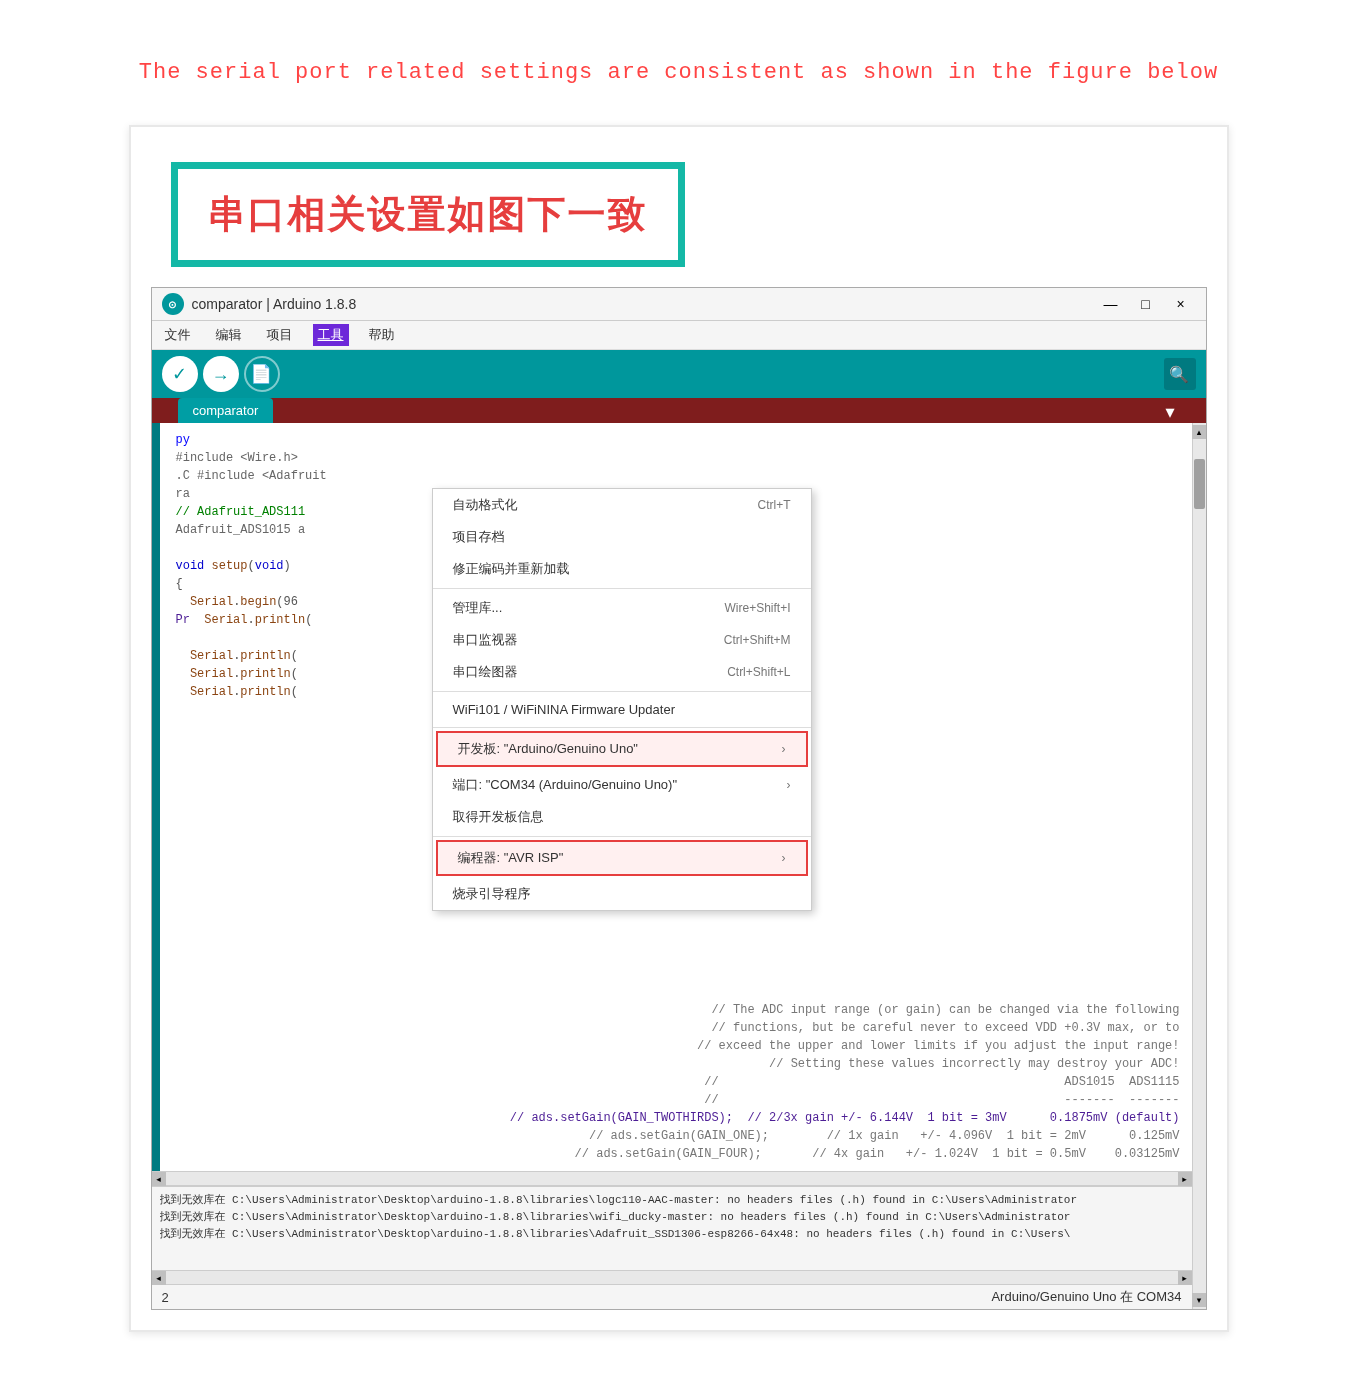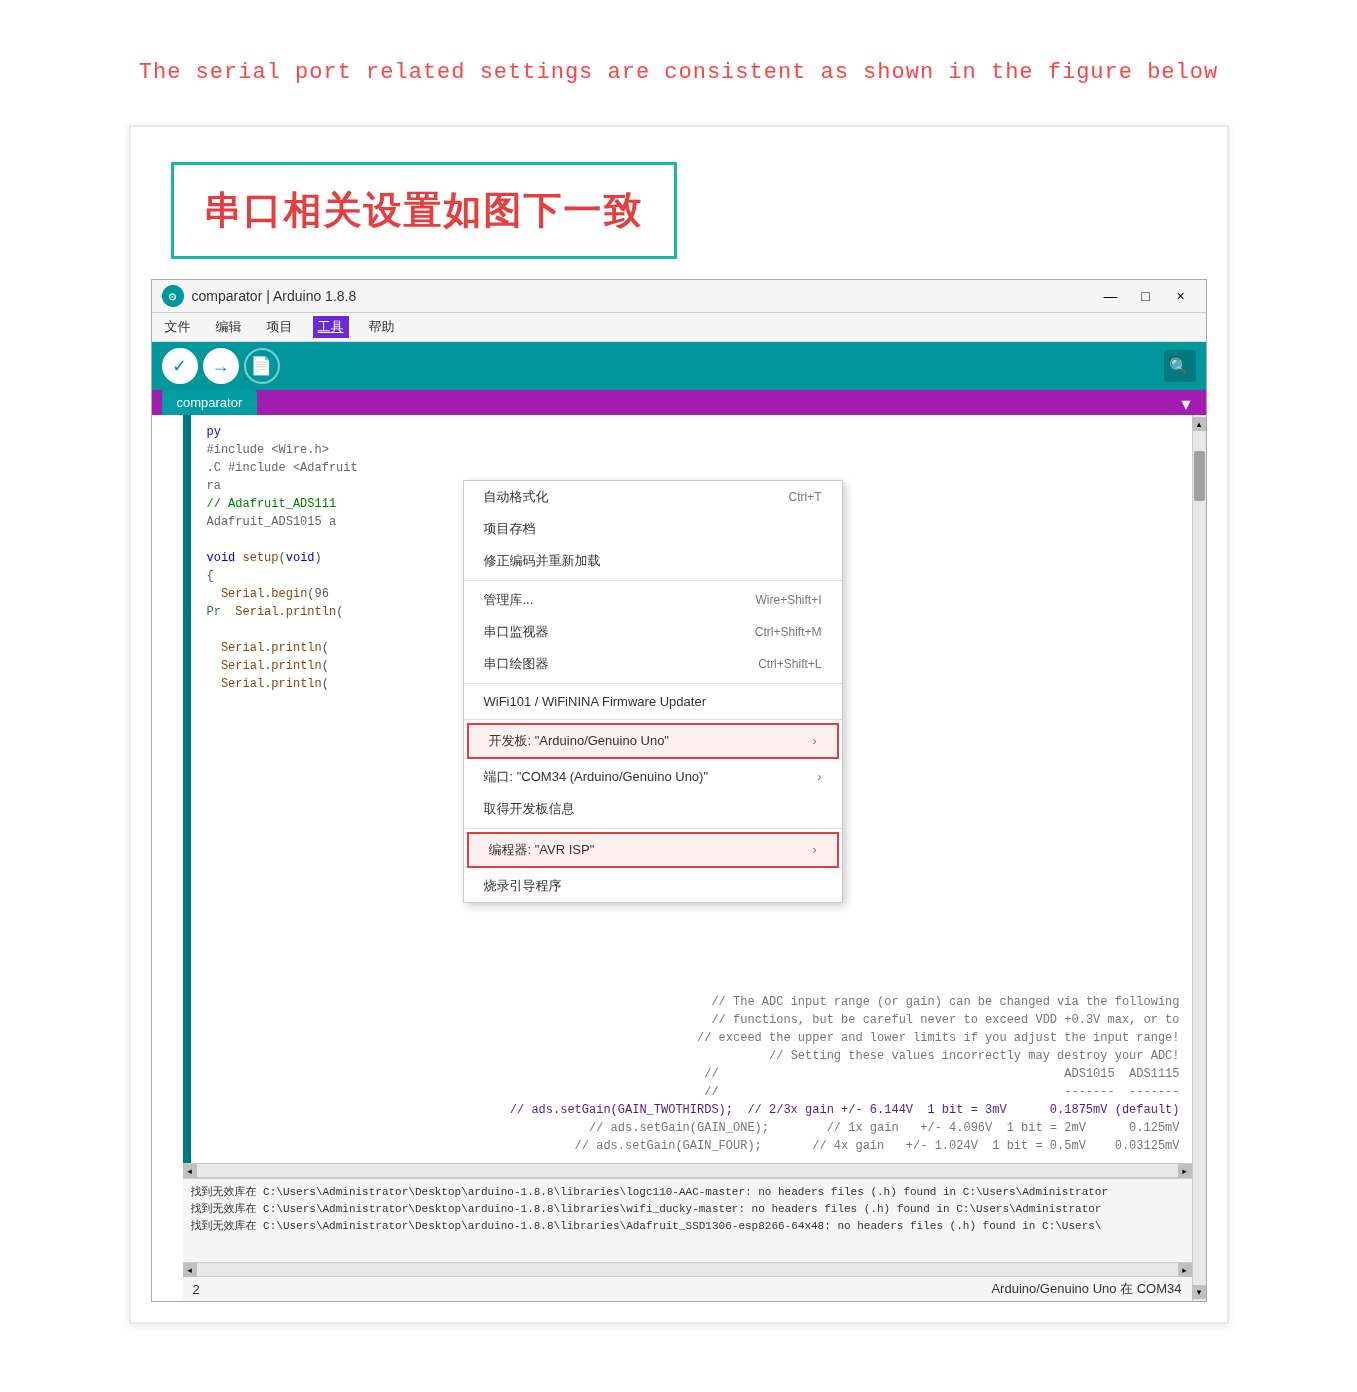--- a/index.html
+++ b/index.html
@@ -38,7 +38,7 @@
 
     
     .banner-box {
-      border: 3px solid #14b8a6;
+      border: 7px solid #14b8a6;
       padding: 20px 30px 20px 30px;
       margin: 20px 20px 0 20px;
       display: inline-block;

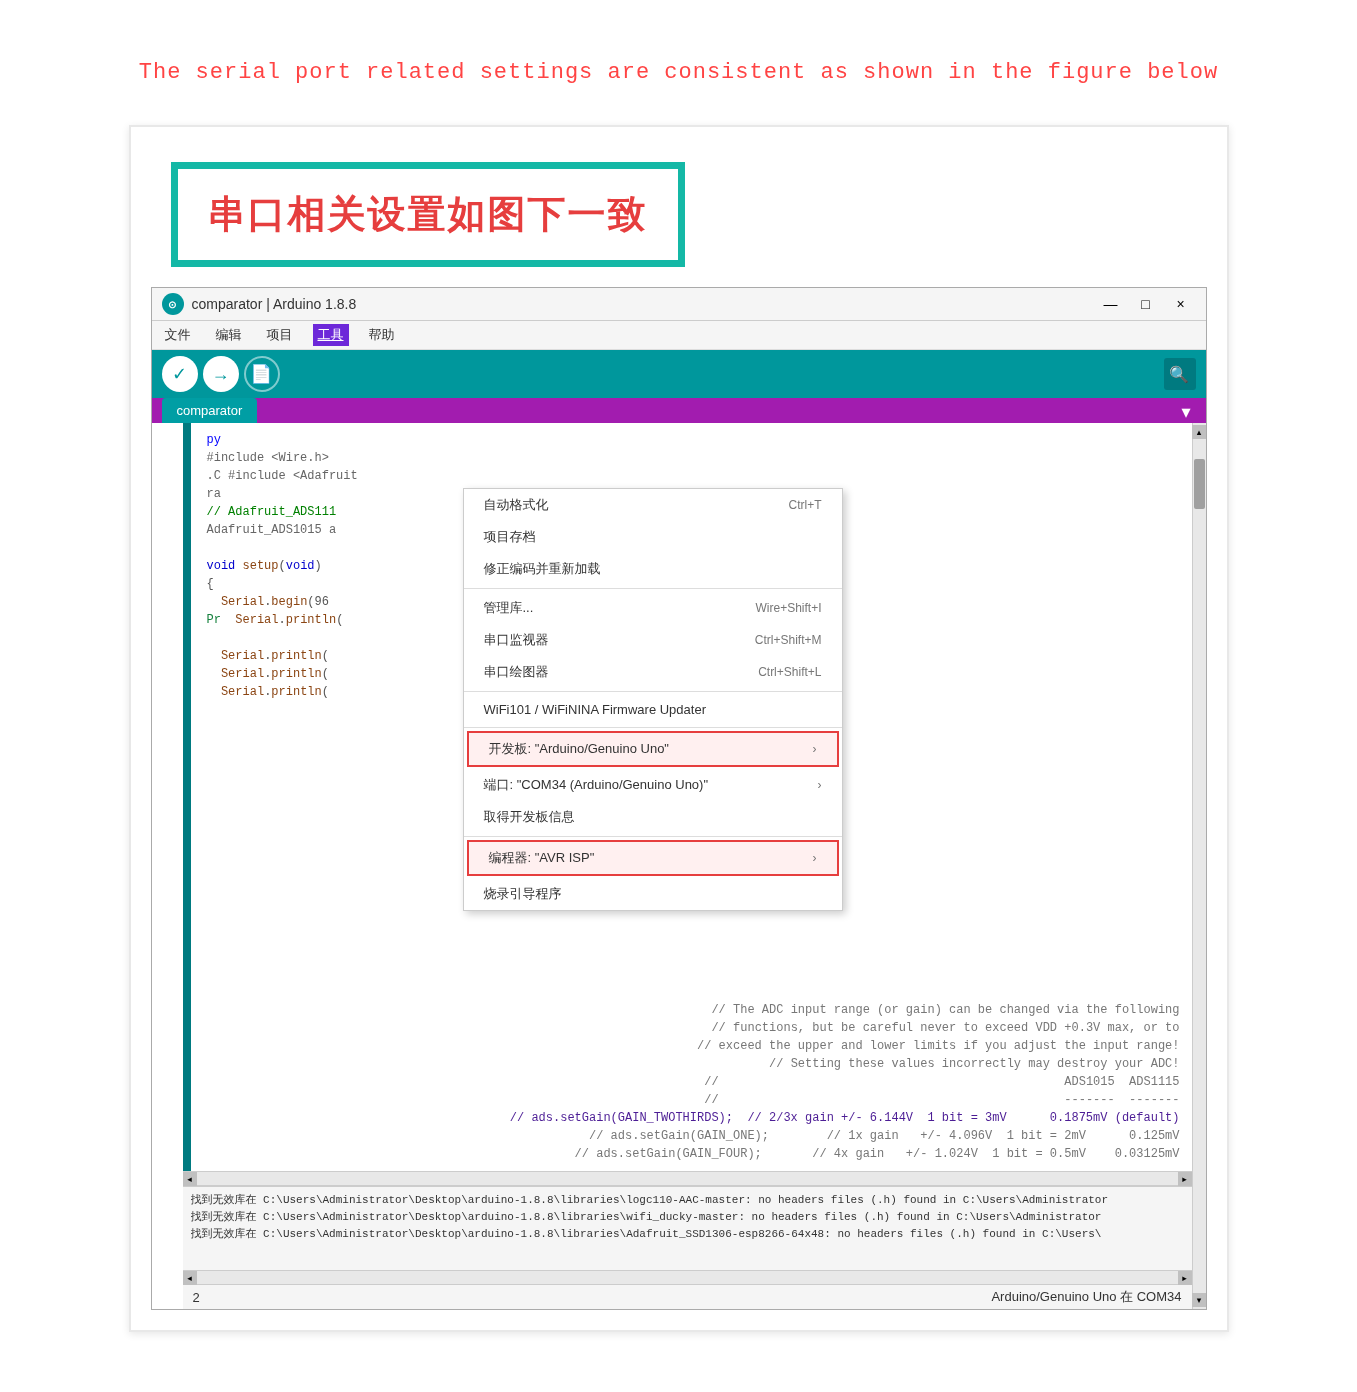--- a/index.html
+++ b/index.html
@@ -177,8 +177,8 @@
 
     
     .tabbar {
-      background: #a21caf;
-      padding: 0 10px;
+      background: #7f1d1d;
+      padding: 0 26px;
       display: flex;
       align-items: flex-end;
       font-size: 13px;

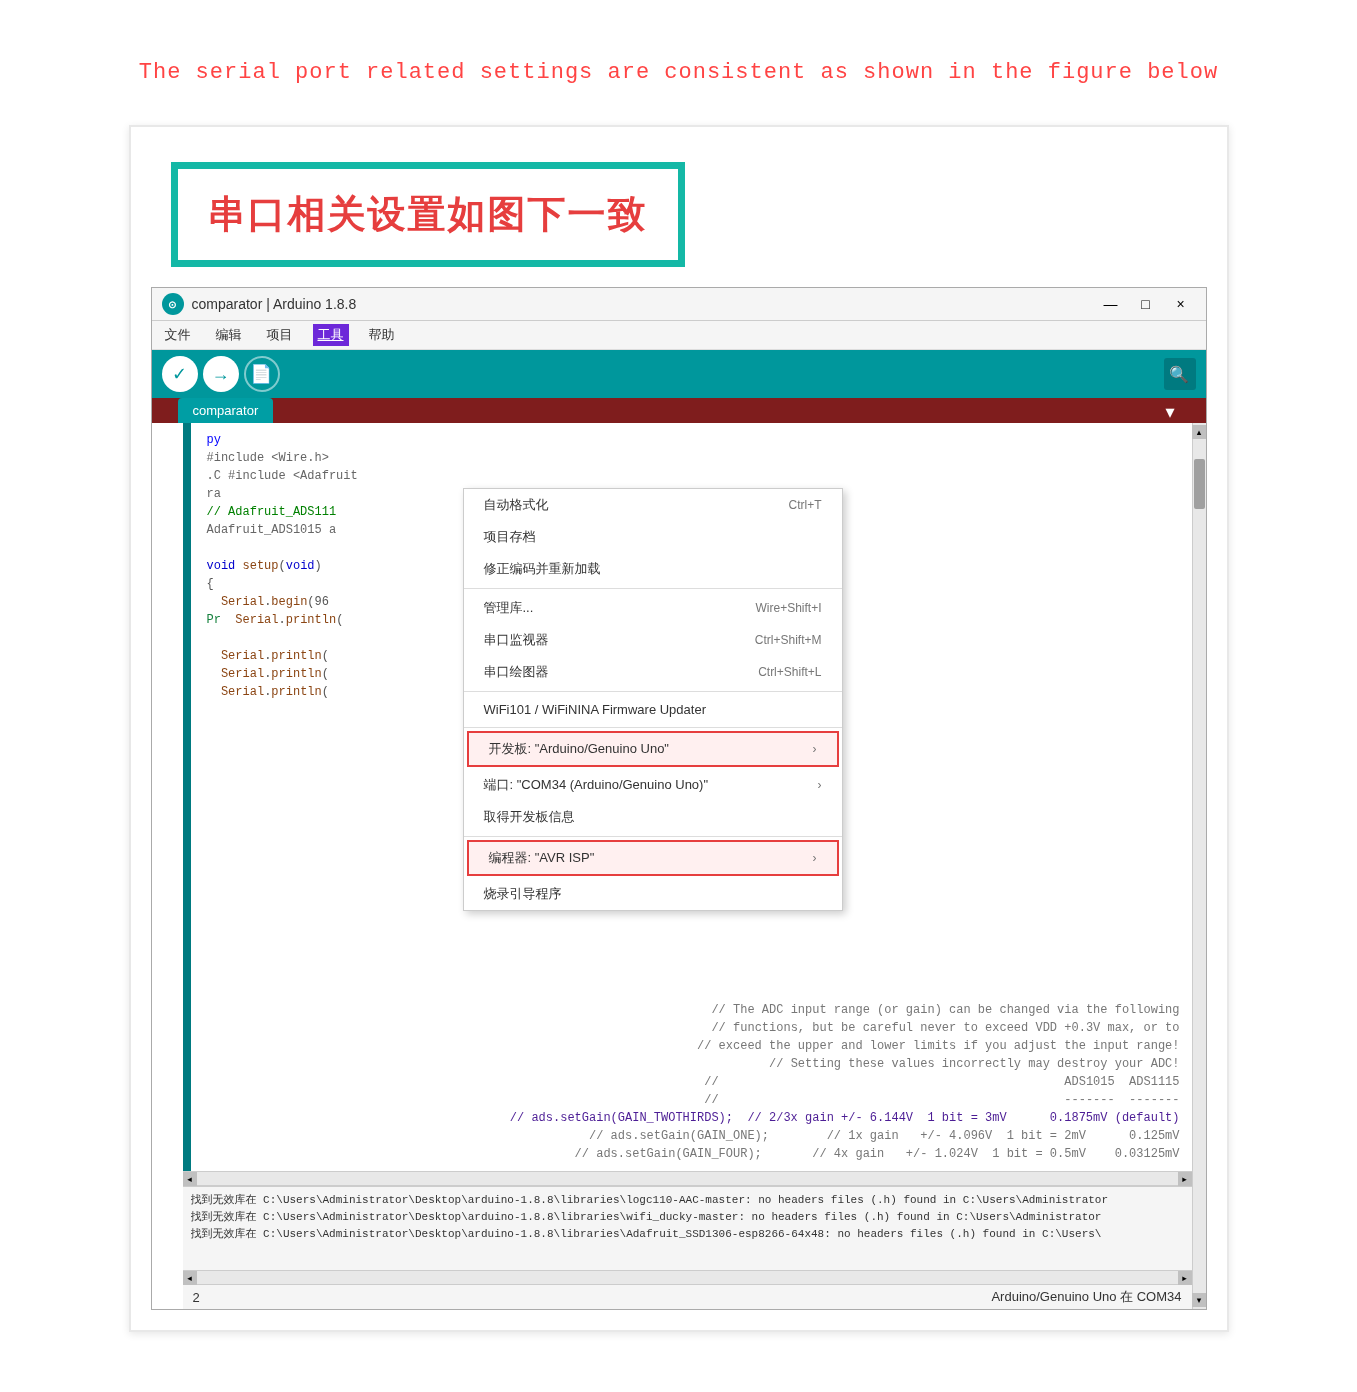--- a/index.html
+++ b/index.html
@@ -294,7 +294,6 @@
     .window-body {
       position: relative;
       display: flex;
-      margin-left: 31px;
     }
 
     .window-main {

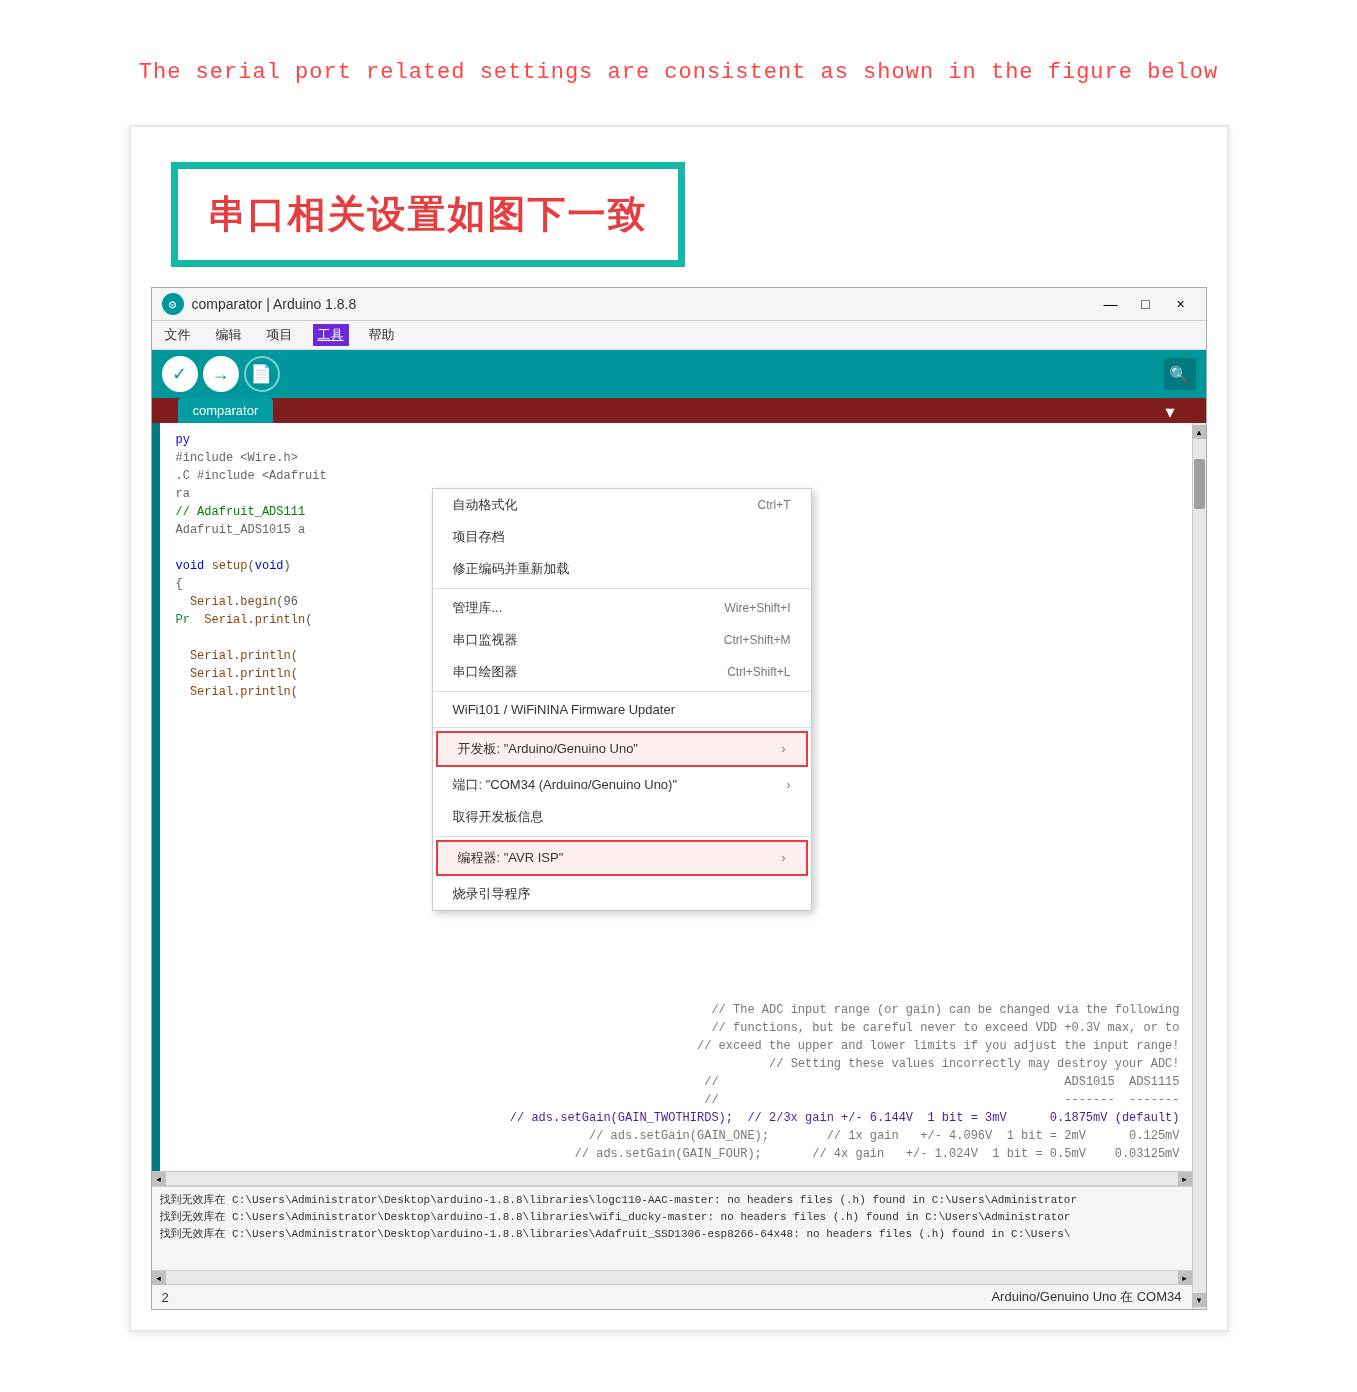--- a/index.html
+++ b/index.html
@@ -435,7 +435,7 @@
               <div class="code-line"><span style="color:#0000cc;">void</span> <span style="color:#8b4513;">setup</span>(<span style="color:#0000cc;">void</span>)</div>
               <div class="code-line">{</div>
               <div class="code-line">  <span style="color:#8b4513;">Serial</span>.<span style="color:#8b4513;">begin</span>(96</div>
-              <div class="code-line"><span style="color:#15803d;">Pr</span>  <span style="color:#8b4513;">Serial</span>.<span style="color:#8b4513;">println</span>(</div>
+              <div class="code-line"><span style="color:#4c1d95;">Pr</span>  <span style="color:#8b4513;">Serial</span>.<span style="color:#8b4513;">println</span>(</div>
               <div class="code-line">&nbsp;</div>
               <div class="code-line">  <span style="color:#8b4513;">Serial</span>.<span style="color:#8b4513;">println</span>(</div>
               <div class="code-line">  <span style="color:#8b4513;">Serial</span>.<span style="color:#8b4513;">println</span>(</div>

